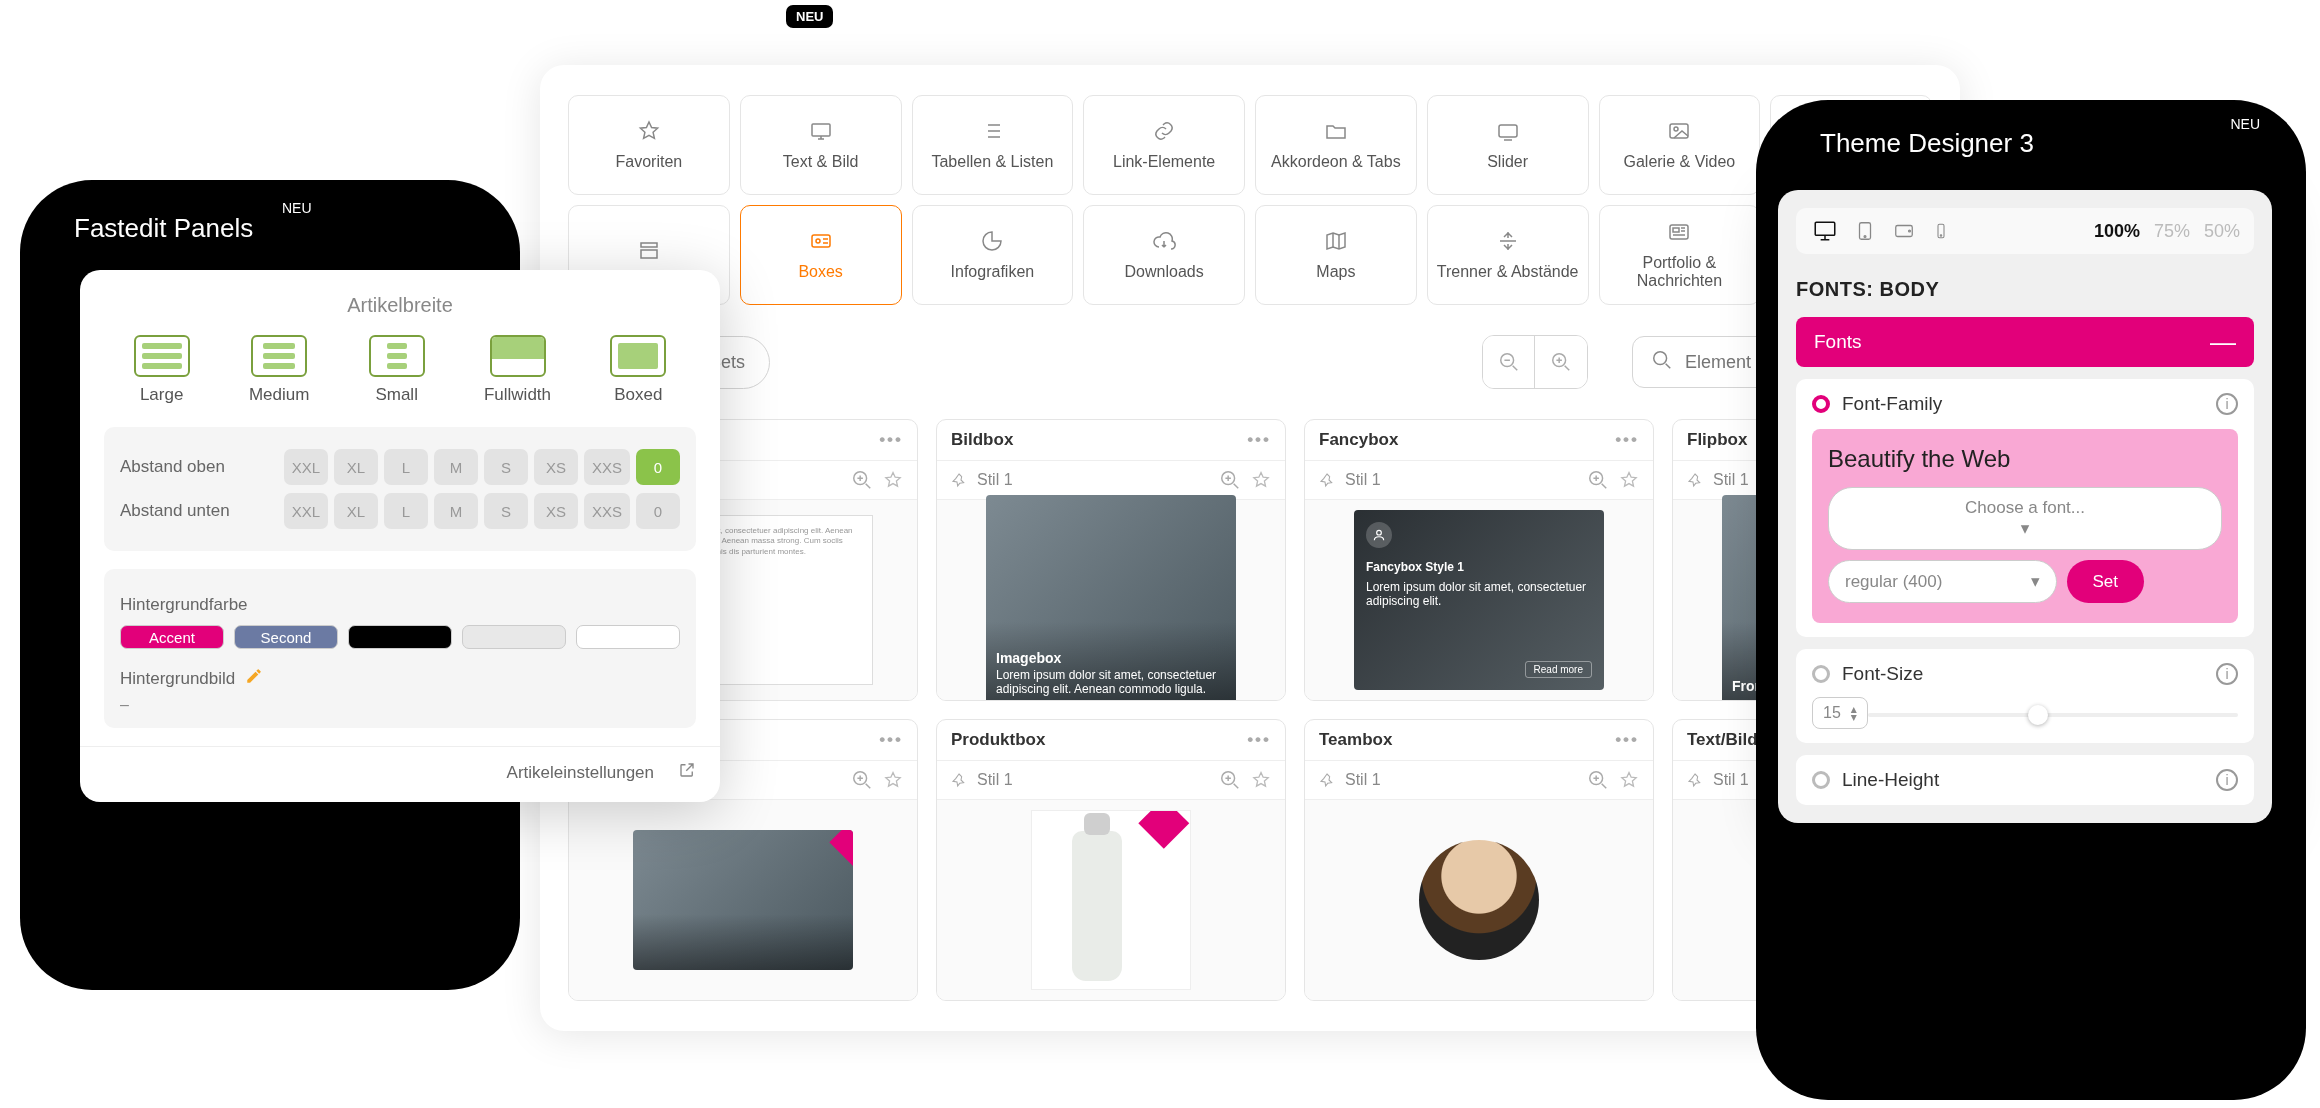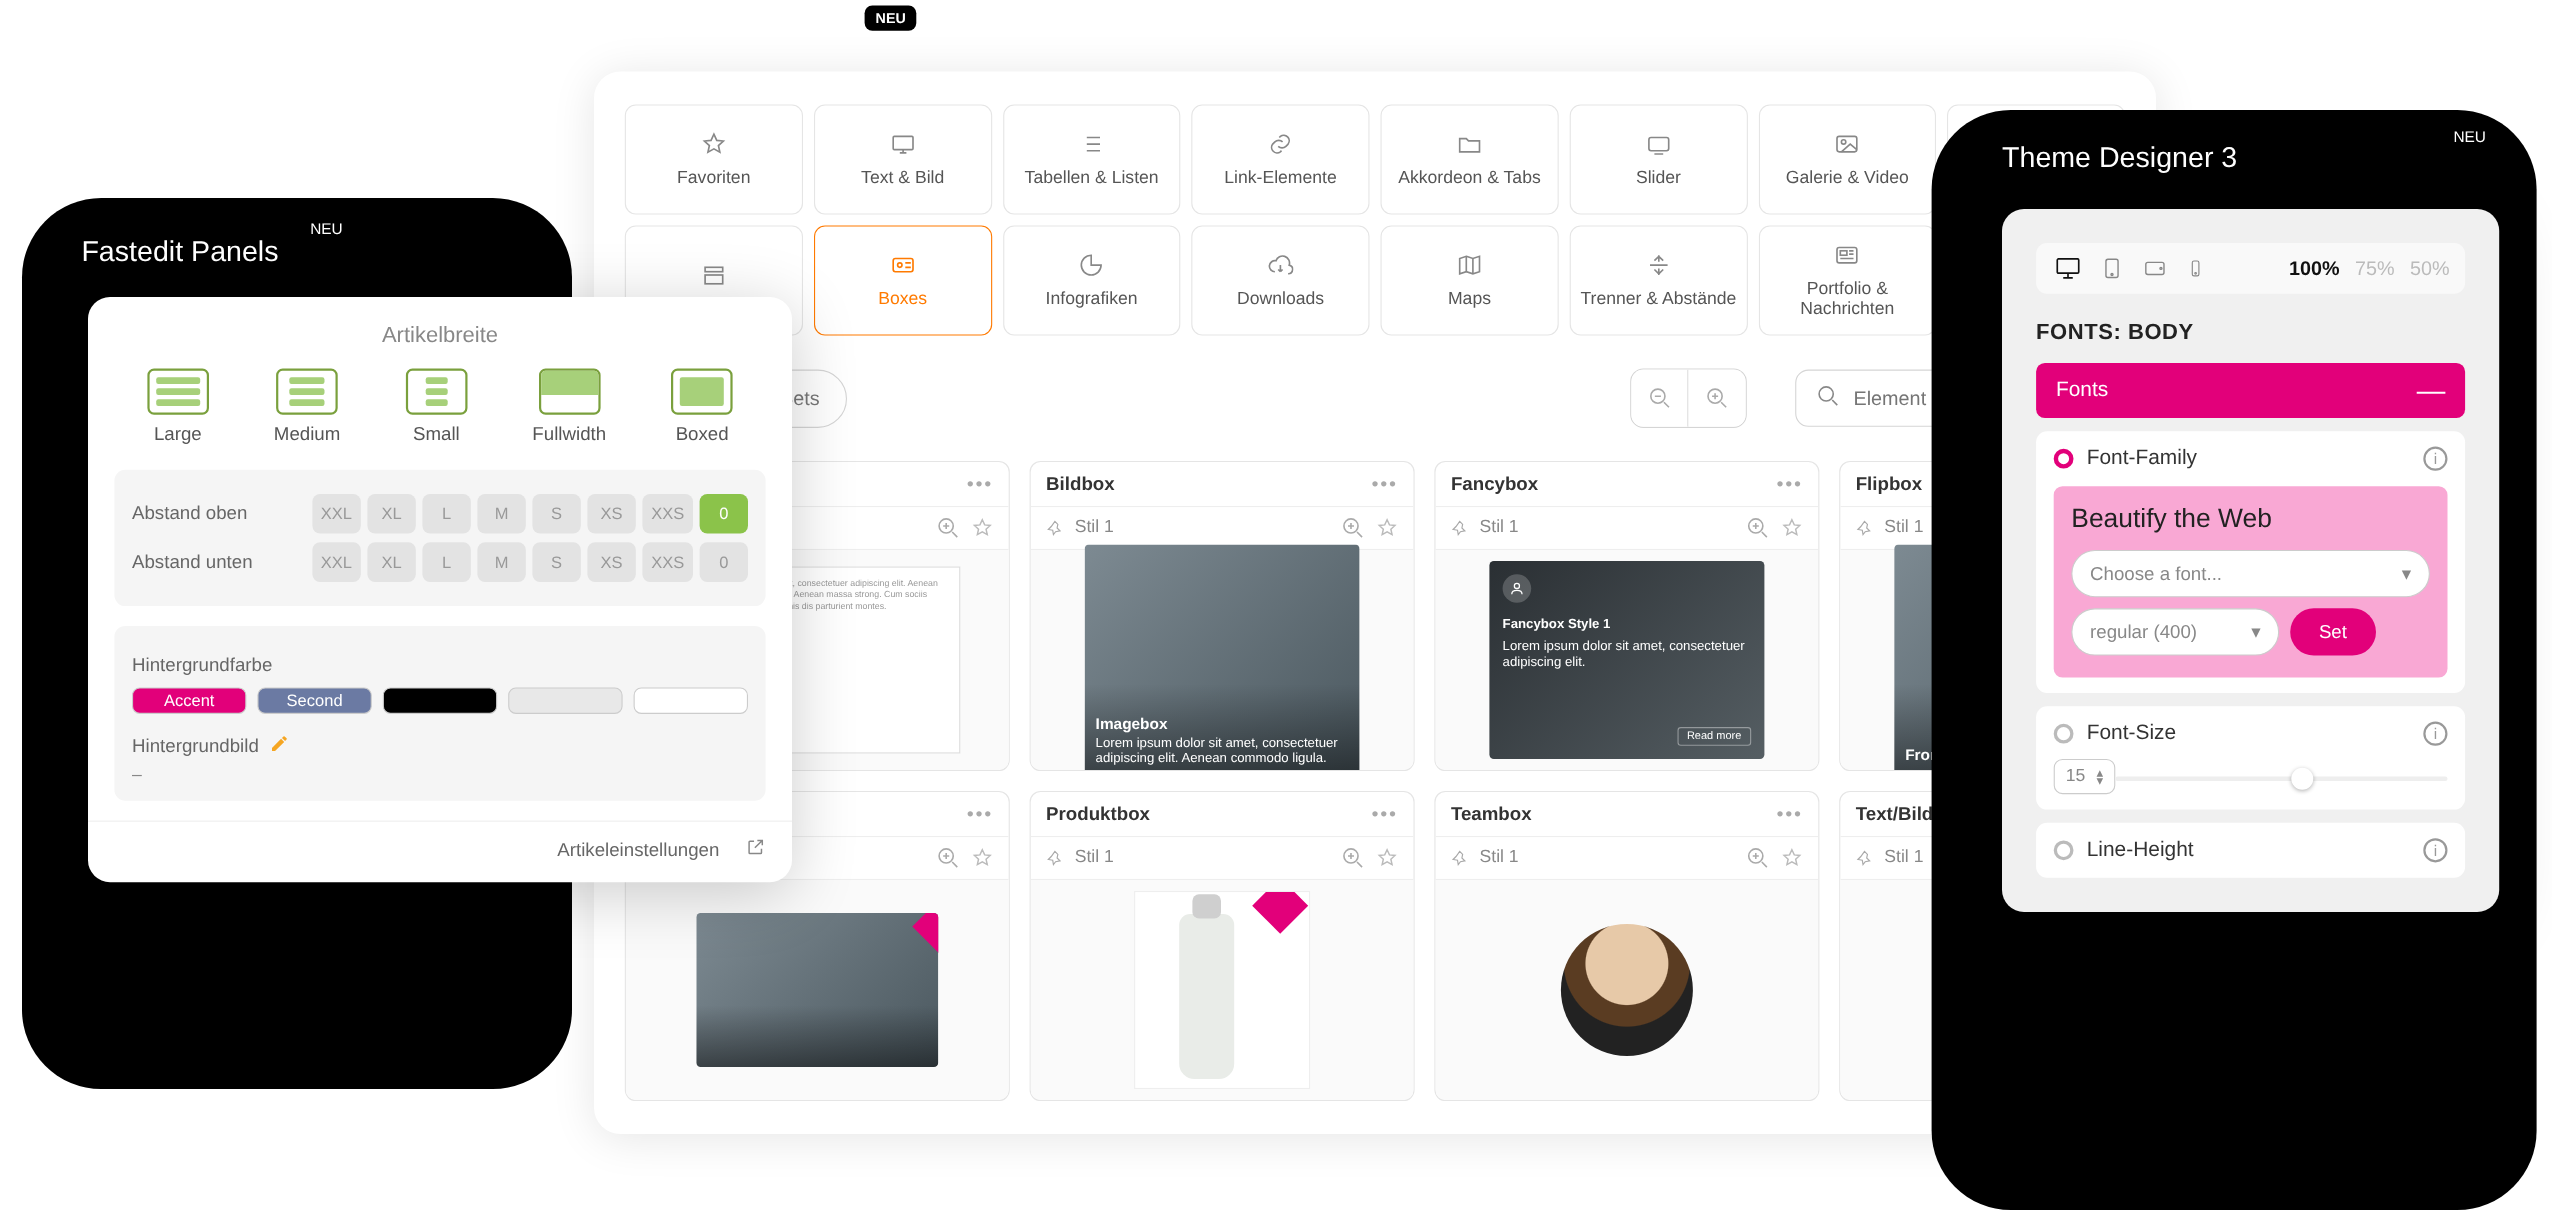--- a/index.html
+++ b/index.html
@@ -77,7 +77,7 @@
   
   .right-black { position:absolute; right:14px; top:100px; width:550px; height:1000px; background:#000; border-radius:72px; }
   .right-title { position:absolute; right:100px; top:128px; width:400px; color:#fff; font-size:26px; }
-  .td { position:absolute; right:48px; top:190px; width:452px; background:#f0f0f0; border-radius:20px; box-shadow:0 10px 60px rgba(0,0,0,.20); padding:31px; }
+  .td { position:absolute; right:48px; top:190px; width:494px; background:#f0f0f0; border-radius:20px; box-shadow:0 10px 60px rgba(0,0,0,.20); padding:18px; }
   .devices { background:#f9f9f9; border-radius:10px; padding:10px 14px; display:flex; align-items:center; gap:12px; }
   .dev-icons { display:flex; gap:14px; color:#888; align-items:center; }
   .dev-icons span { cursor:pointer; display:flex; }

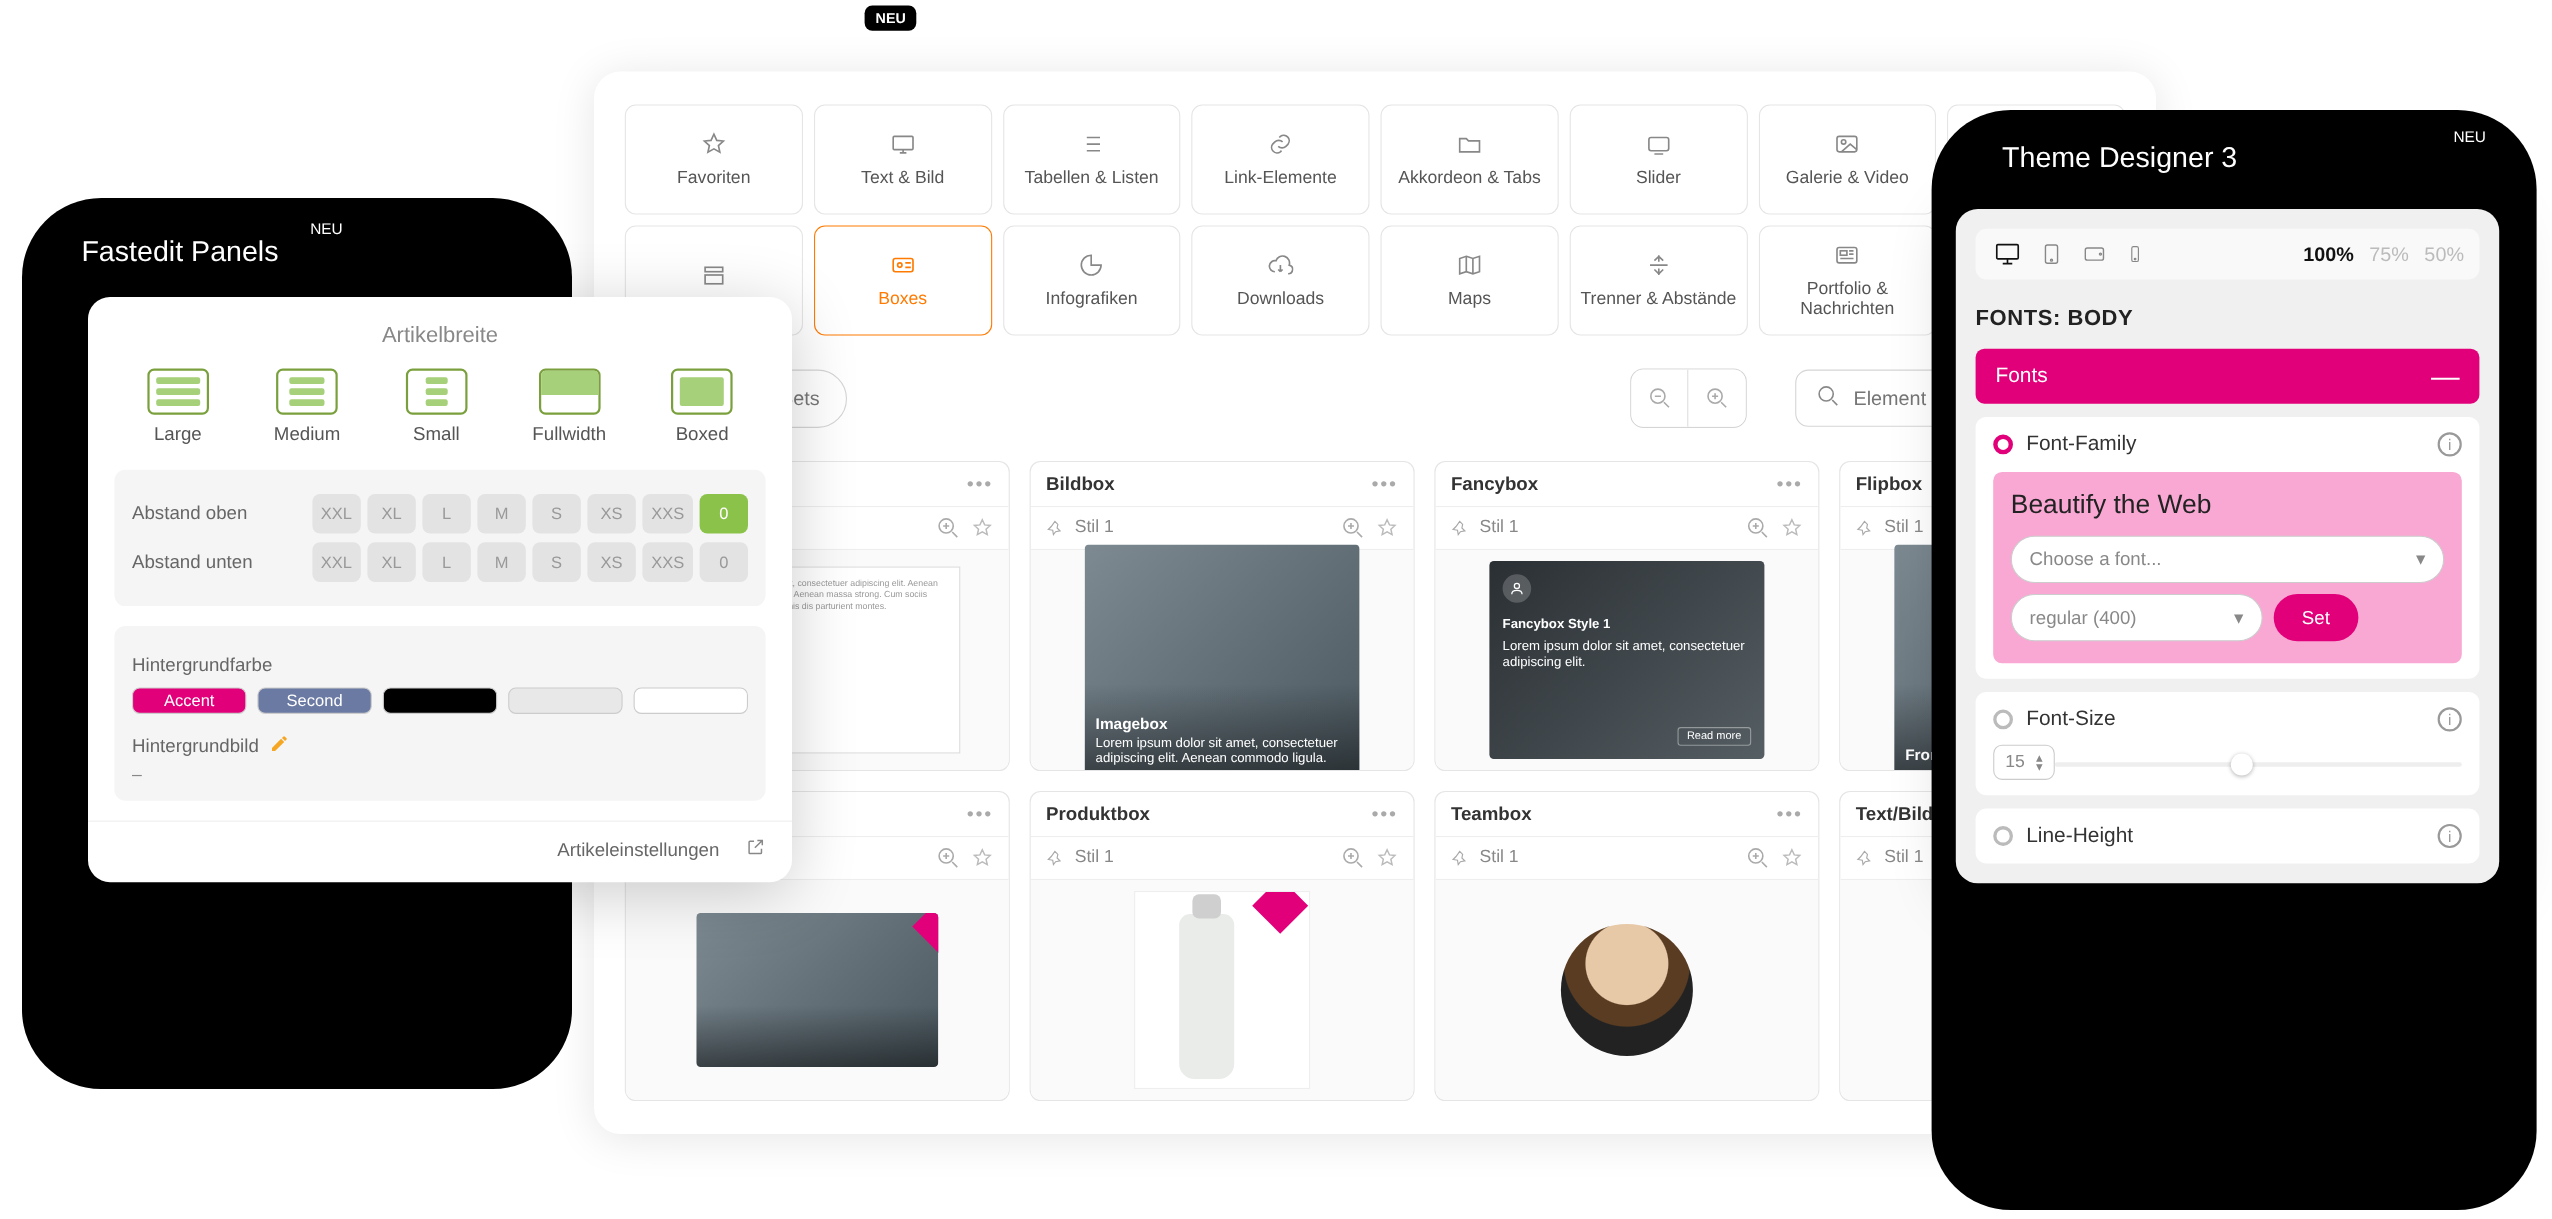--- a/index.html
+++ b/index.html
@@ -704,7 +704,7 @@
     </div>
     <div class="groove">
       <div class="headline">Beautify the Web</div>
-      <div class="sel" style="margin-bottom:10px;">
+      <div class="sel" style="margin-bottom:10px;flex-direction:column;">
           <span>Choose a font...</span>
           <span>▾</span>
         </div>

